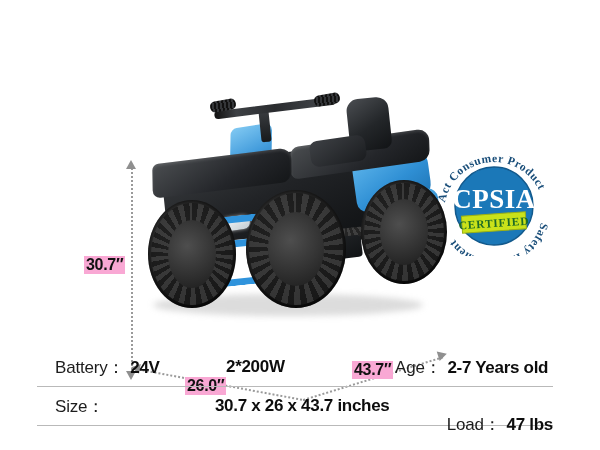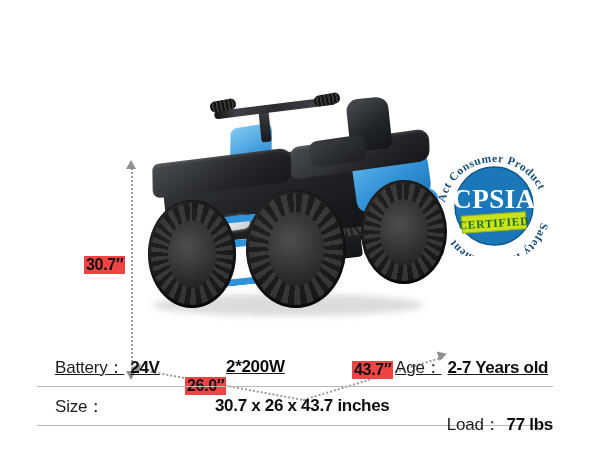--- a/index.html
+++ b/index.html
@@ -70,7 +70,7 @@
     position:absolute;
     font-size:16px;font-weight:bold;color:#121212;
     white-space:nowrap;letter-spacing:-0.3px;
-    background:#ef4444;padding:0 2px;
+    background:#f9a8d4;padding:0 2px;
   }
   .lbl-h{left:84px;top:184px;}
   .lbl-w{left:185px;top:305px;}

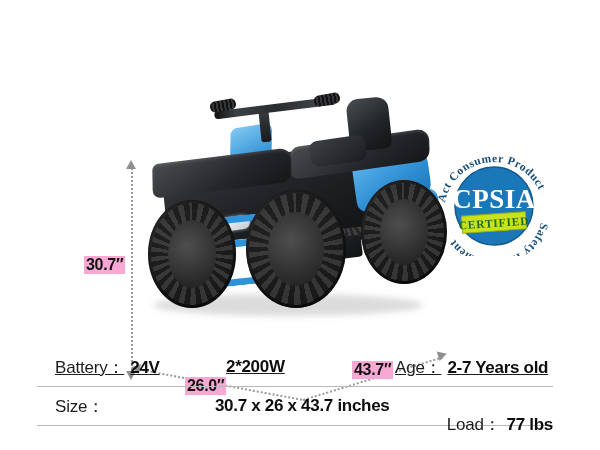--- a/index.html
+++ b/index.html
@@ -226,7 +226,7 @@
     height:38px;
     border-bottom:1px solid #b9b9b9;
   }
-  .spec-row.first{border-bottom:1px solid #b9b9b9;text-decoration:underline;}
+  .spec-row.first{border-bottom:1px solid #b9b9b9;}
   .cell{display:flex;align-items:baseline;white-space:nowrap;}
   .k{font-size:17px;font-weight:normal;color:#1d1d1d;letter-spacing:-.2px;}
   .v{font-size:17px;font-weight:bold;color:#0d0d0d;letter-spacing:-.3px;margin-left:6px;}

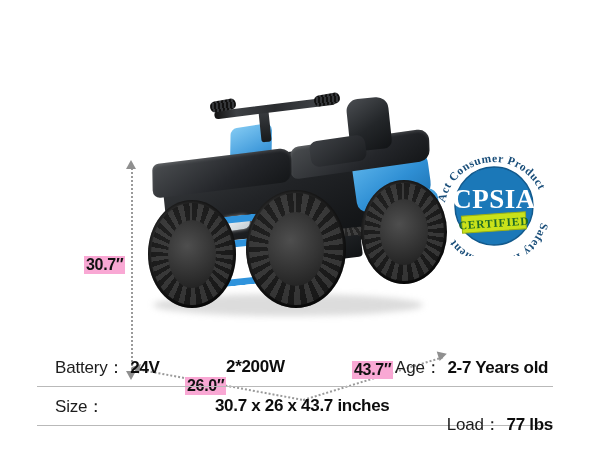--- a/index.html
+++ b/index.html
@@ -351,7 +351,7 @@
       </div>
       <div class="cell c-load">
         <span class="k">Load：</span>
-        <span class="v">77 lbs</span>
+        <span class="v">47 lbs</span>
       </div>
     </div>
 

